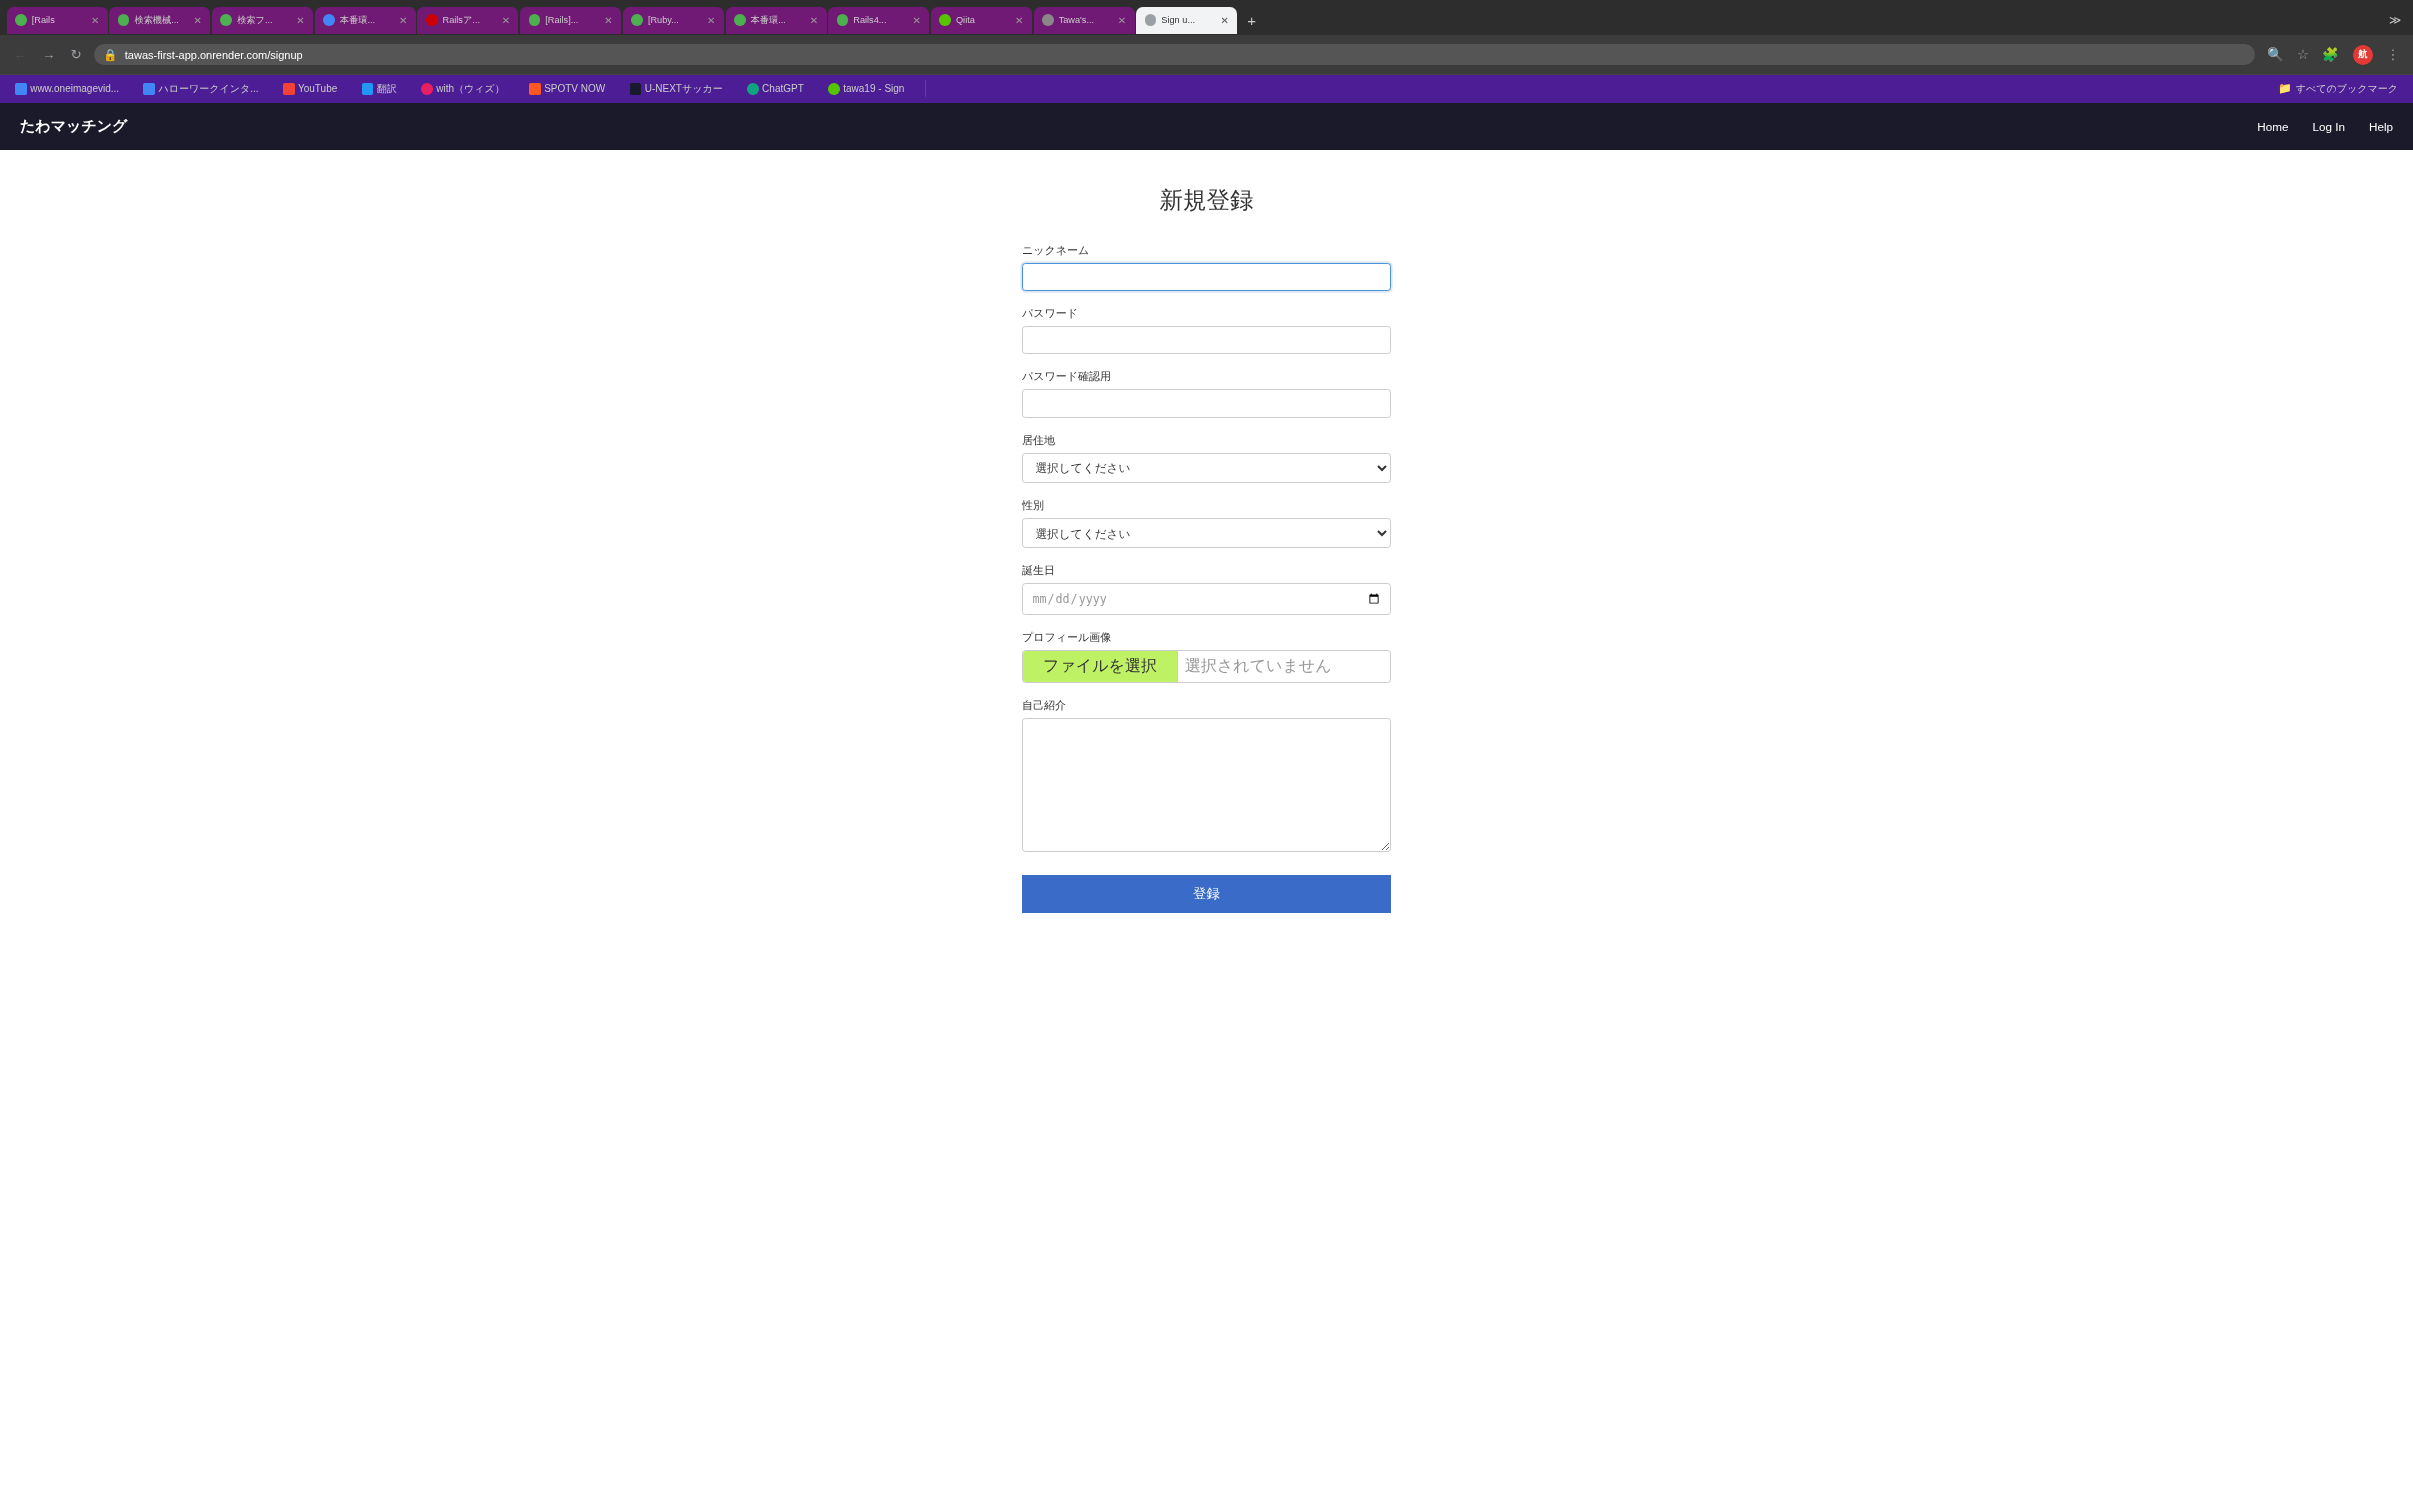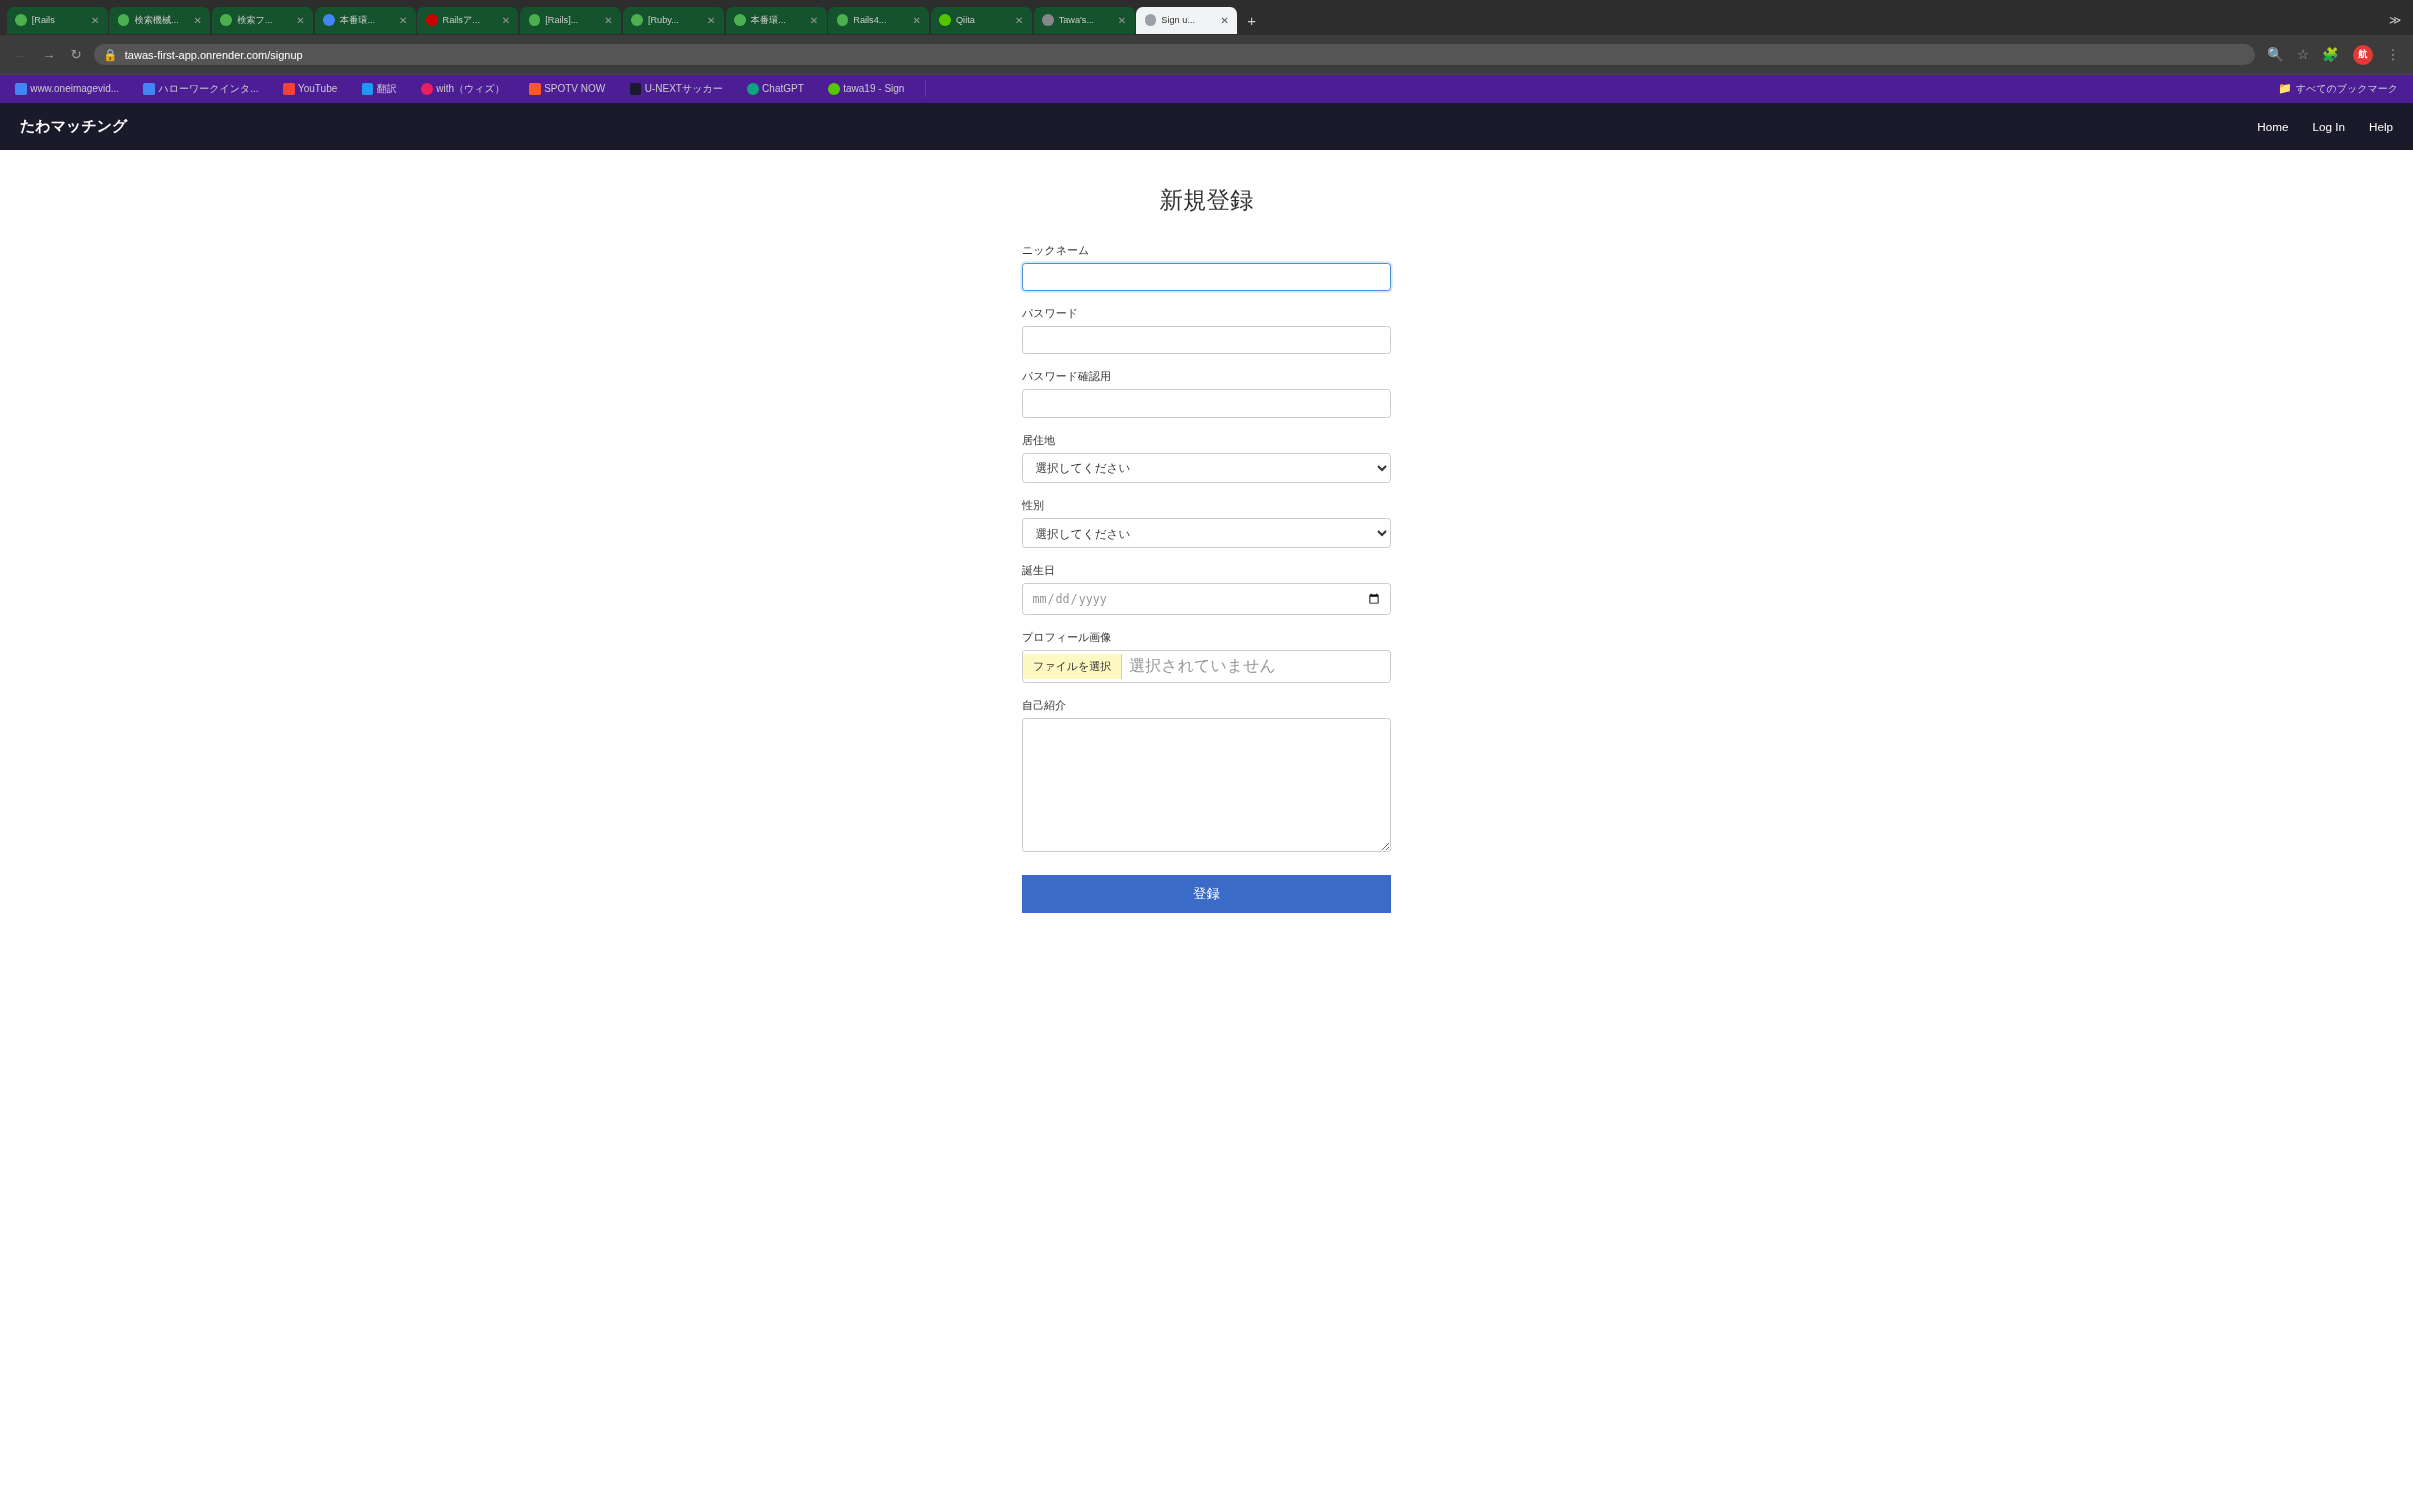--- a/index.html
+++ b/index.html
@@ -10,7 +10,7 @@
 
     
     .tab-bar { display: flex; align-items: center; background: #2d2d2d; padding: 5px 6.7px 0 6.7px; gap: 1.7px; height: 35px; }
-    .tab { display: flex; align-items: center; background: #14532d; border-radius: 6.7px 6.7px 0 0; padding: 0 8.4px; height: 27px; min-width: 101px; max-width: 134px; gap: 5px; cursor: pointer; position: relative; }
+    .tab { display: flex; align-items: center; background: #701a75; border-radius: 6.7px 6.7px 0 0; padding: 0 8.4px; height: 27px; min-width: 101px; max-width: 134px; gap: 5px; cursor: pointer; position: relative; }
     .tab.active { background: #f1f3f4; }
     .tab-favicon { width: 11.7px; height: 11.7px; border-radius: 50%; flex-shrink: 0; }
     .tab-favicon.green { background: #4caf50; }

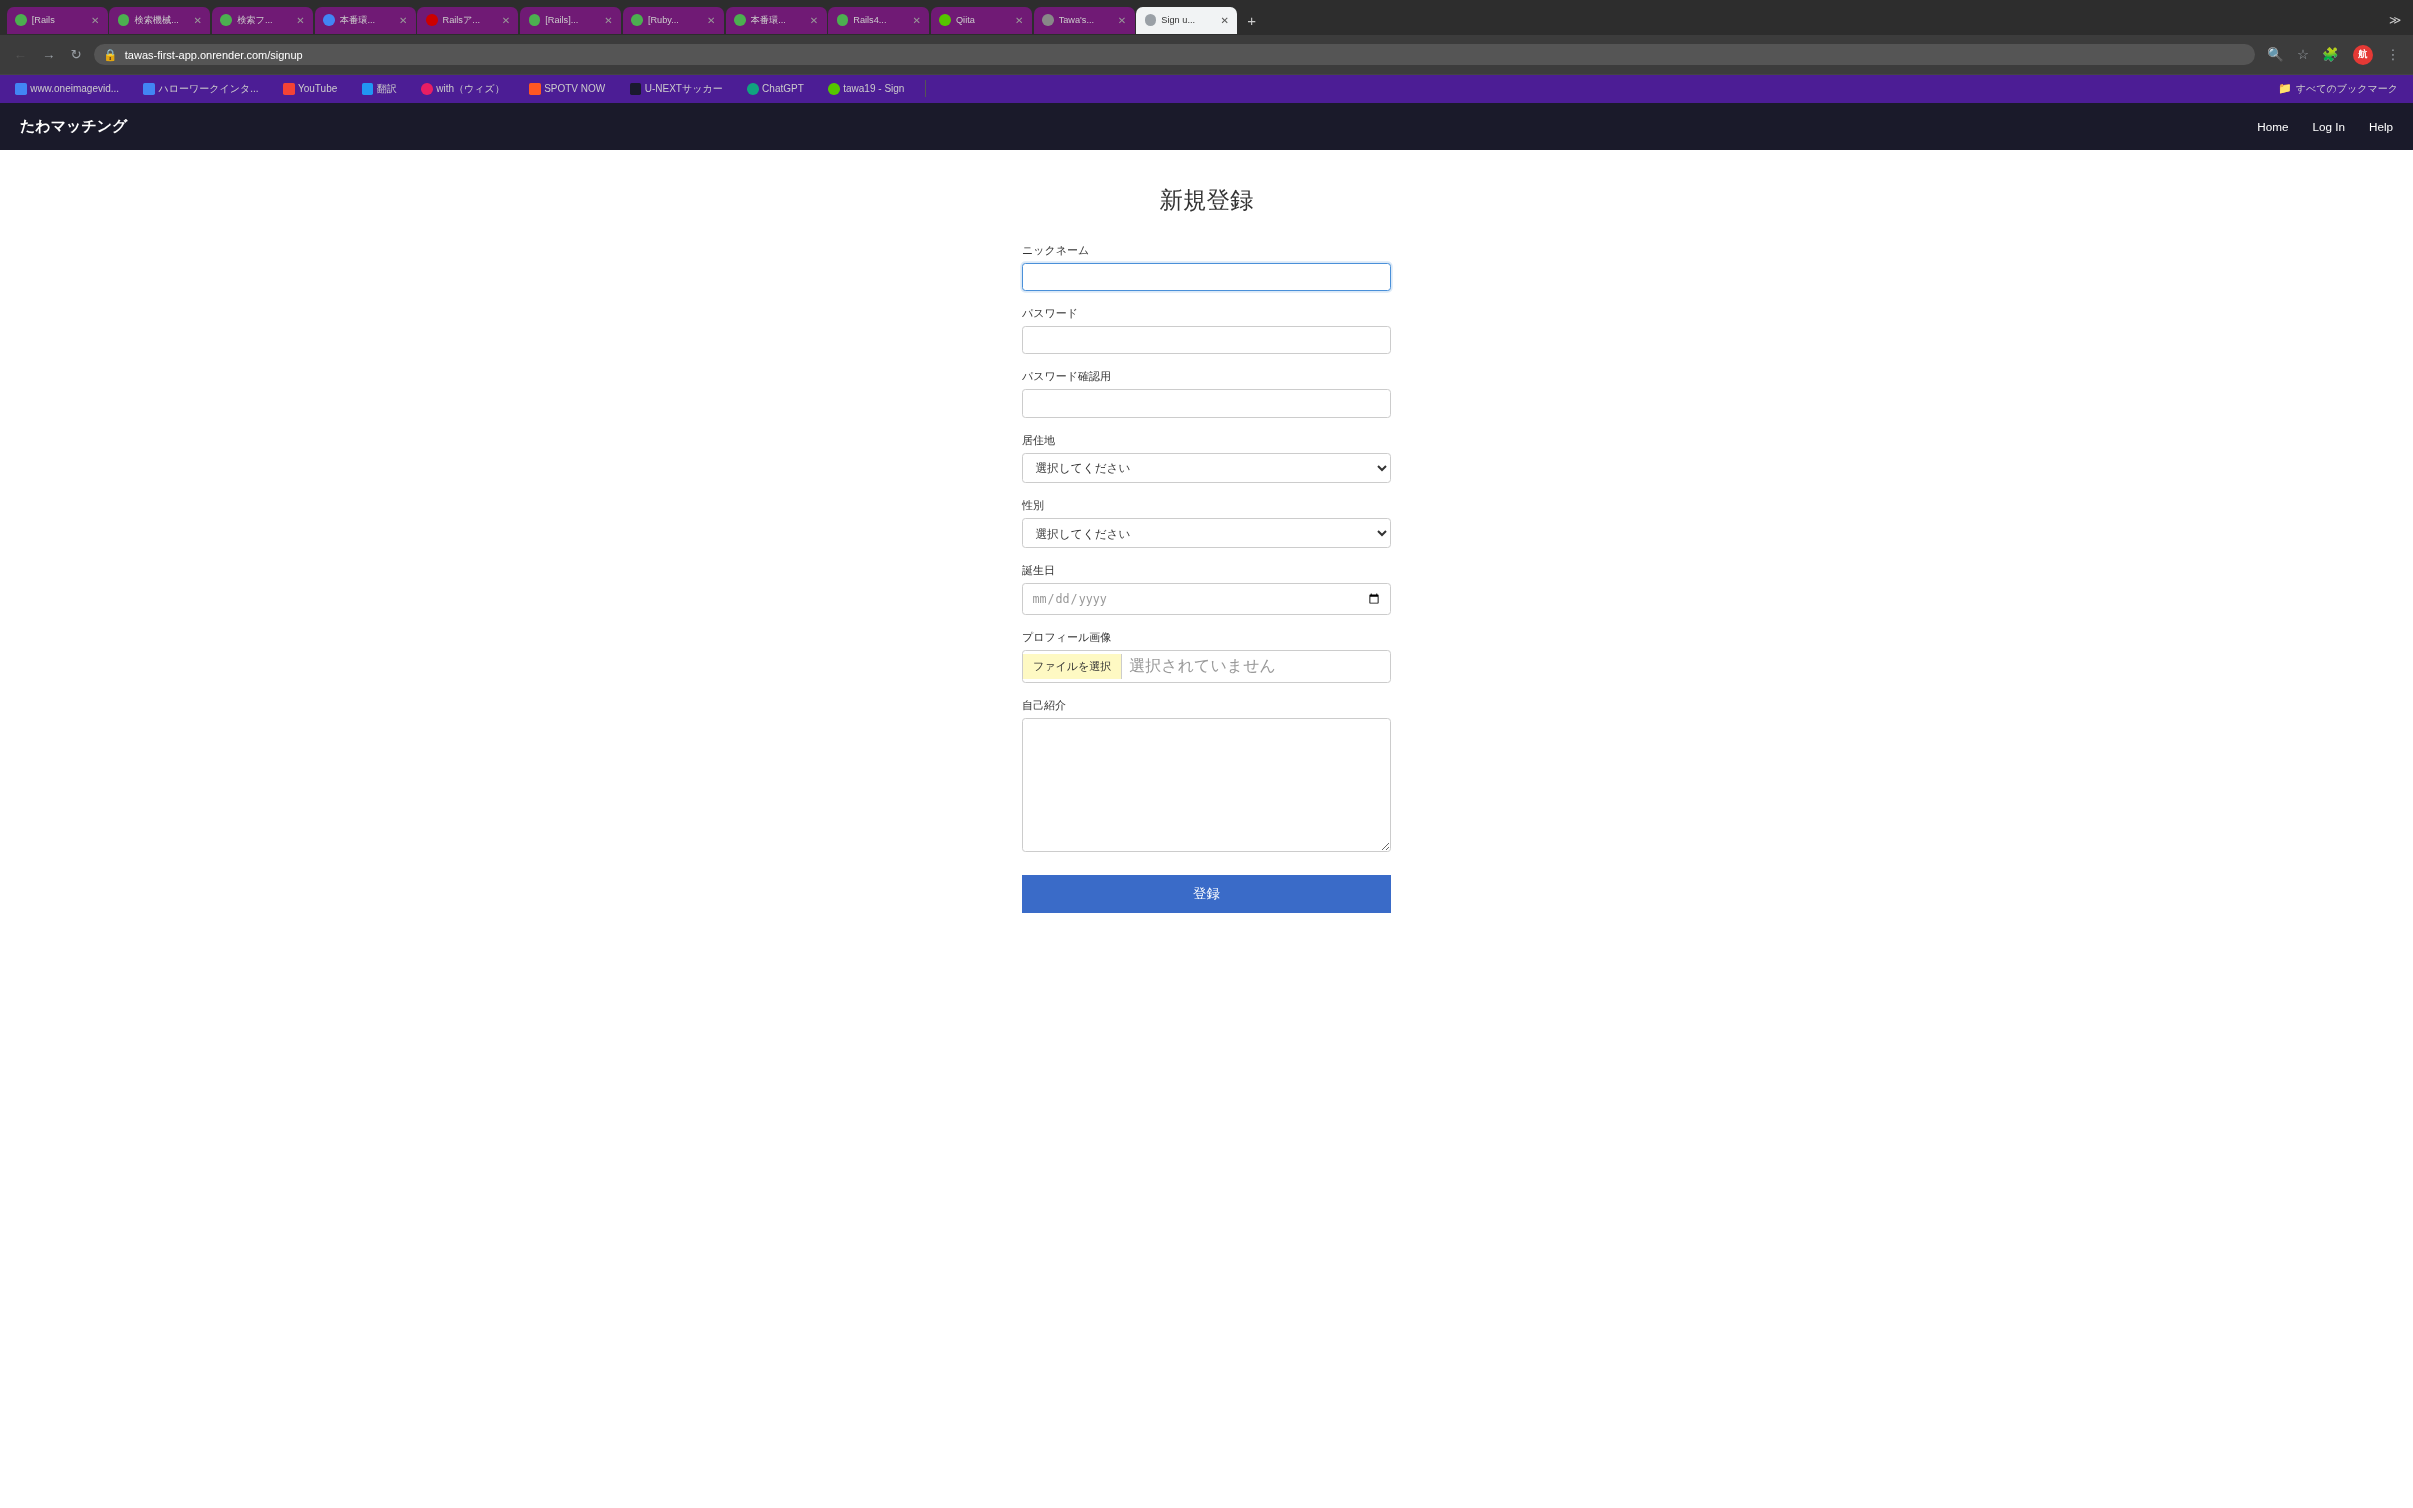--- a/index.html
+++ b/index.html
@@ -70,7 +70,7 @@
     .form-select { width: 100%; padding: 6.7px 8.4px; border: 0.8px solid #ccc; border-radius: 3.4px; font-size: 11.7px; color: #333; appearance: auto; background: #fff; }
     .form-textarea { width: 100%; padding: 6.7px 8.4px; border: 0.8px solid #ccc; border-radius: 3.4px; font-size: 11.7px; color: #333; resize: vertical; min-height: 134px; }
     .file-input-wrap { display: flex; align-items: center; border: 0.8px solid #ccc; border-radius: 3.4px; overflow: hidden; }
-    .file-btn { padding: 5px 10px; background: #fef9c3; border: none; border-right: 0.8px solid #ccc; font-size: 11px; cursor: pointer; white-space: nowrap; color: #333; }
+    .file-btn { padding: 5px 20px; background: #bef264; border: none; border-right: 0.8px solid #ccc; font-size: 16px; cursor: pointer; white-space: nowrap; color: #333; }
     .file-label { flex: 1; padding: 5px 7px; font-size: 16px; color: #999; }
     .date-input { width: 100%; padding: 6.7px 8.4px; border: 0.8px solid #ccc; border-radius: 3.4px; font-size: 11.7px; color: #999; }
     .submit-btn { width: 100%; padding: 10px; background: #3a6bc8; border: none; border-radius: 0; color: #fff; font-size: 13.4px; cursor: pointer; margin-top: 6.7px; }

